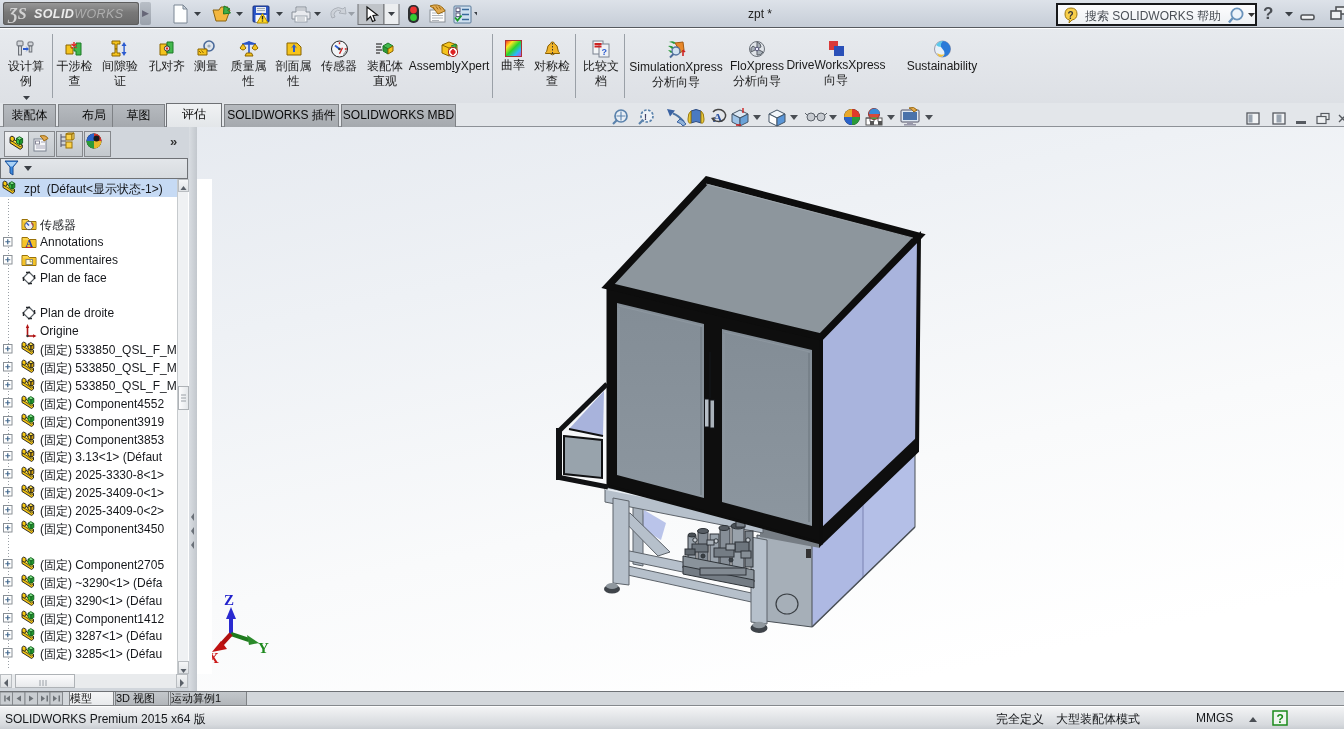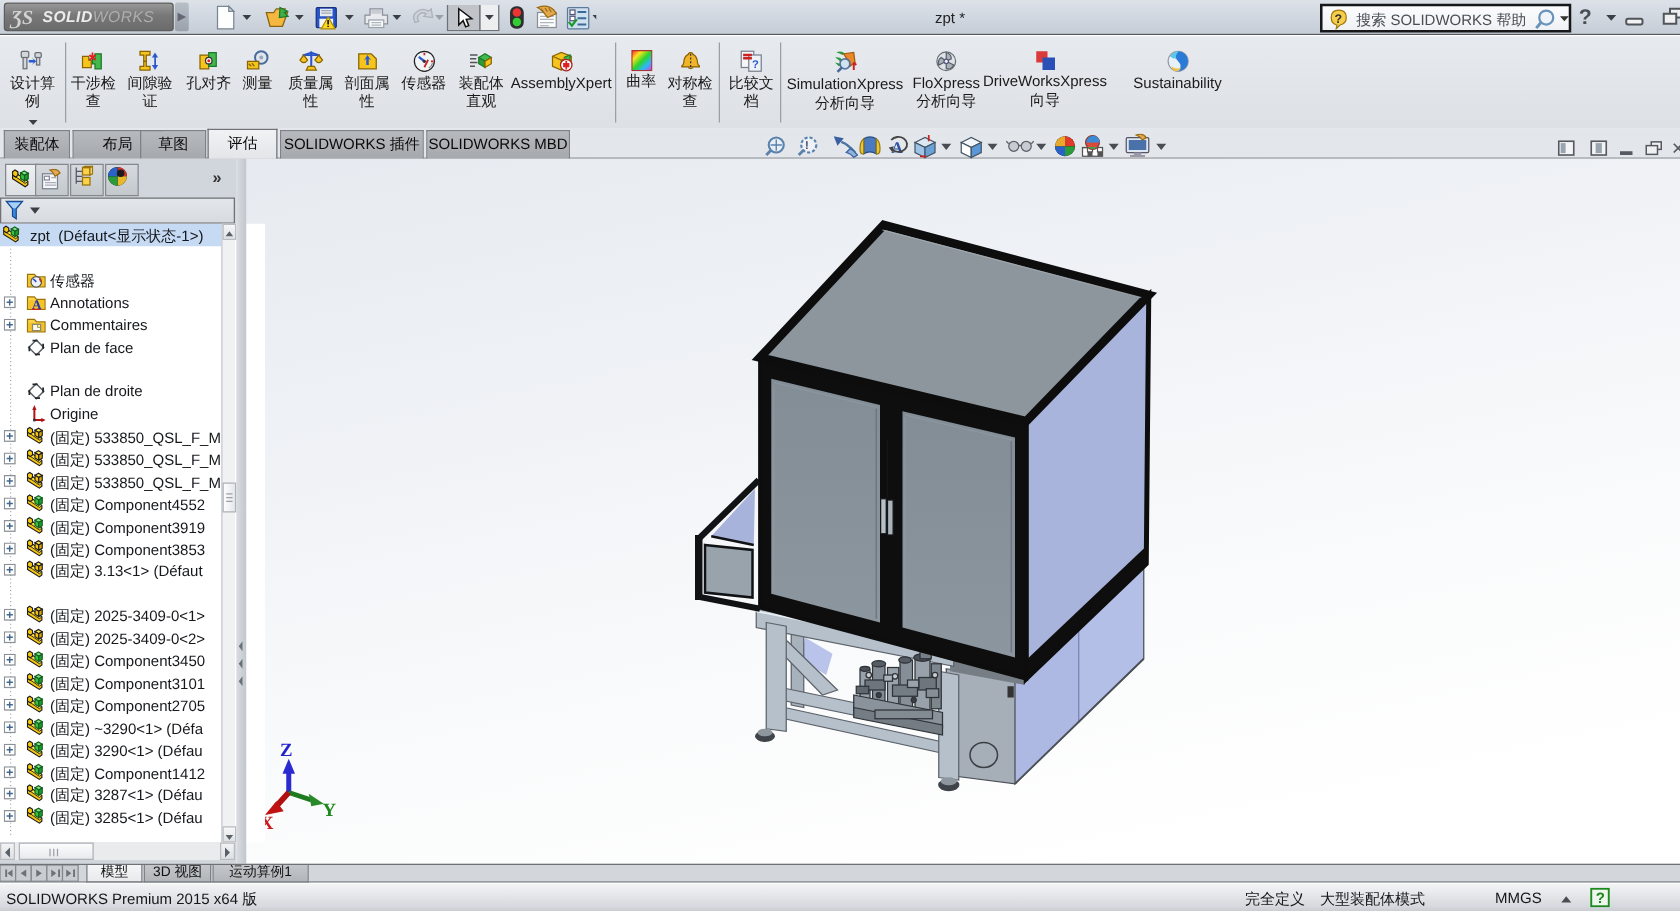--- a/index.html
+++ b/index.html
@@ -689,6 +689,15 @@
           </svg>
           <span class="tt">(固定) 3.13&lt;1&gt; (Défaut</span>
         </div>
+    <div class="tr" style="top:286px">
+          <svg class="ex" width="10" height="10" viewBox="0 0 10 10">
+            <use href="#exp"></use>
+          </svg>
+          <svg class="ic" width="16" height="16" viewBox="0 0 16 16">
+            <use href="#pY"></use>
+          </svg>
+          <span class="tt">(固定) 2025-3330-8&lt;1&gt;</span>
+        </div>
     <div class="tr" style="top:304px">
           <svg class="ex" width="10" height="10" viewBox="0 0 10 10">
             <use href="#exp"></use>

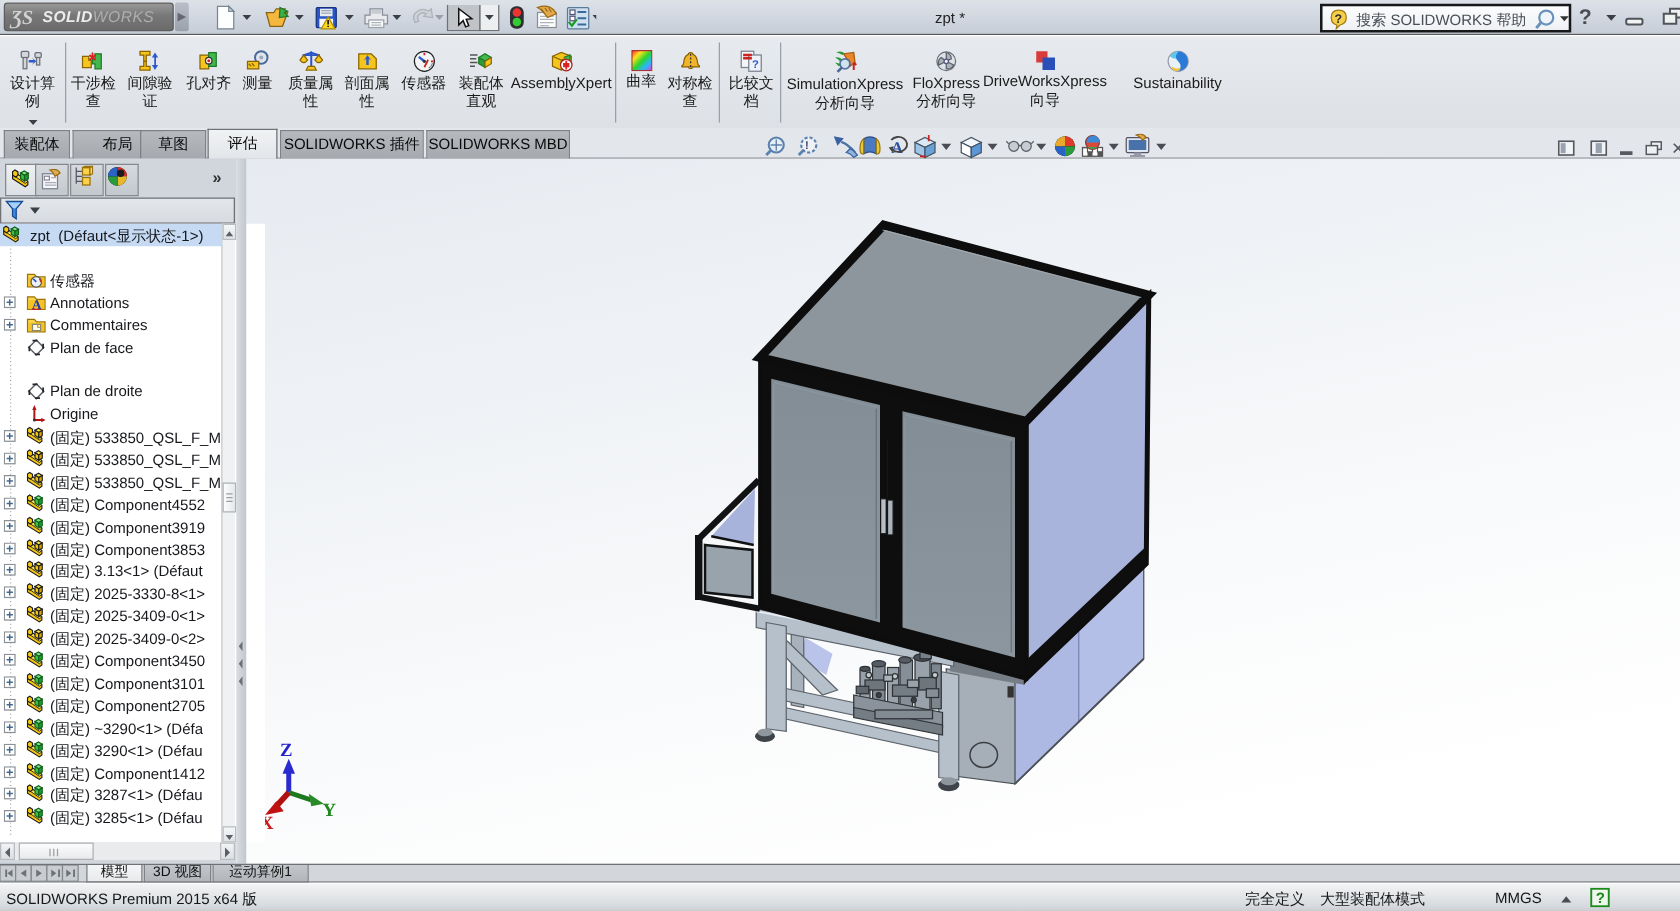--- a/index.html
+++ b/index.html
@@ -725,15 +725,6 @@
           </svg>
           <span class="tt">(固定) Component3450</span>
         </div>
-    <div class="tr" style="top:358px">
-          <svg class="ex" width="10" height="10" viewBox="0 0 10 10">
-            <use href="#exp"></use>
-          </svg>
-          <svg class="ic" width="16" height="16" viewBox="0 0 16 16">
-            <use href="#pG"></use>
-          </svg>
-          <span class="tt">(固定) Component3101</span>
-        </div>
     <div class="tr" style="top:376px">
           <svg class="ex" width="10" height="10" viewBox="0 0 10 10">
             <use href="#exp"></use>

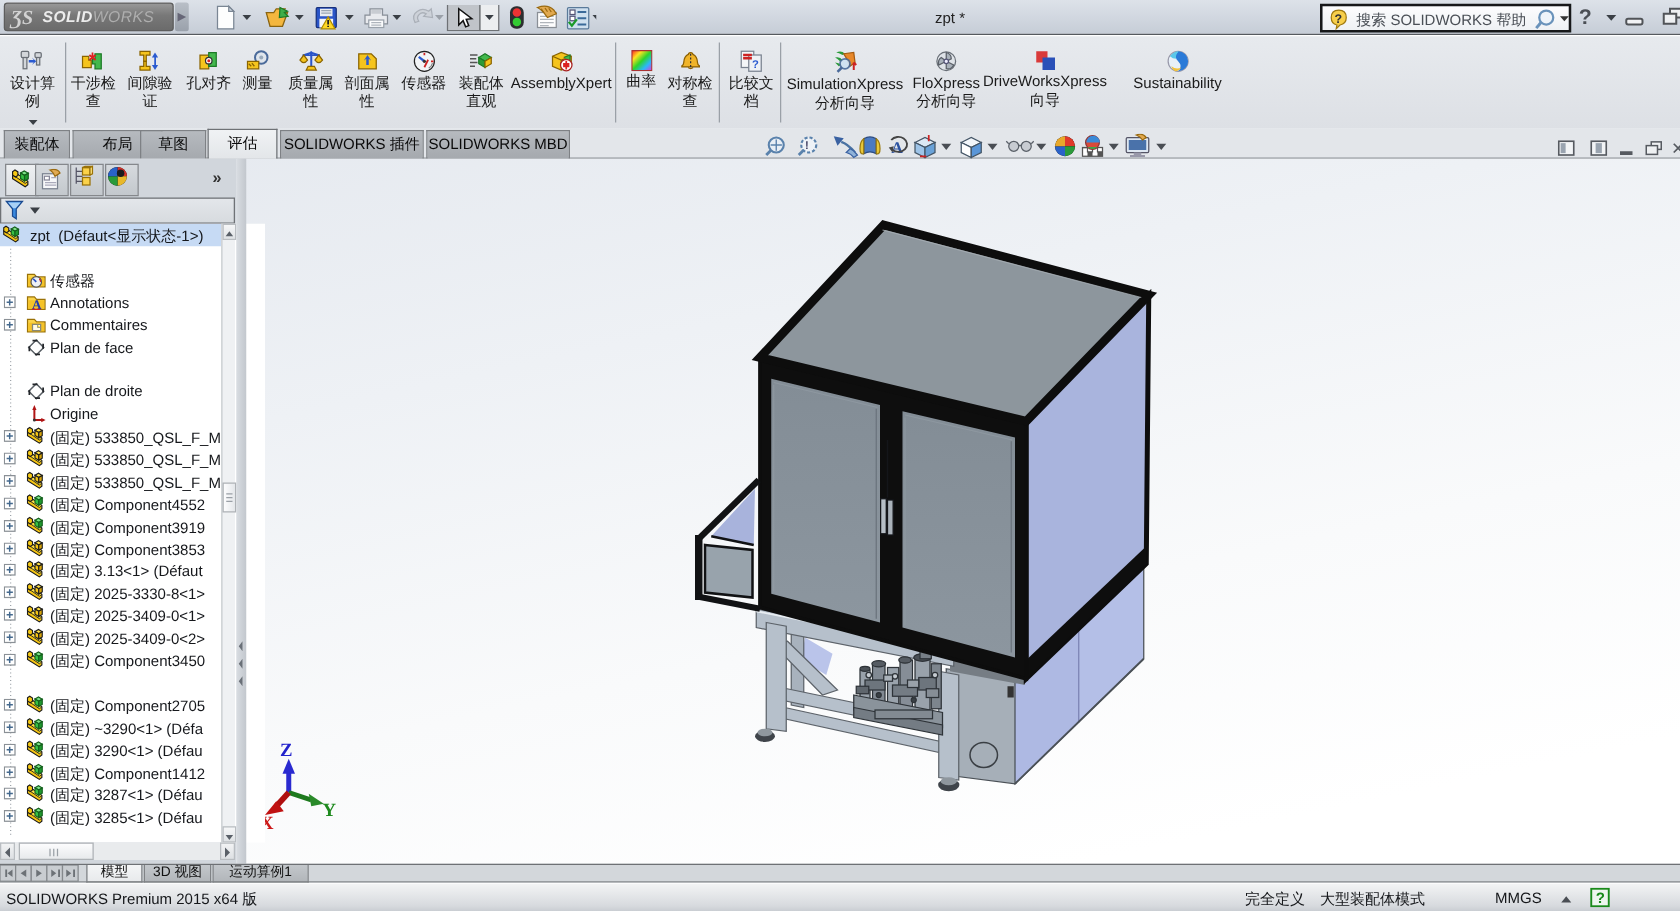--- a/index.html
+++ b/index.html
@@ -32,7 +32,7 @@
 .tr svg.ic{position:absolute;left:21px;top:1px}
 .tr svg.ex{position:absolute;left:3px;top:4px}
 #bottabs{position:absolute;left:0;top:691px;width:1344px;height:15px;background:#d3d7db;border-top:1px solid #6e7175;border-bottom:1px solid #85898d}
-.btab{position:absolute;top:0px;height:14px;font-size:11px;text-align:center;line-height:13px;color:#111;background:linear-gradient(#c3c7cb,#b2b6ba);border:1px solid #808386;border-top:none}
+.btab{position:absolute;top:0px;height:14px;font-size:11px;text-align:left;line-height:13px;color:#111;background:linear-gradient(#c3c7cb,#b2b6ba);border:1px solid #808386;border-top:none}
 .btab.act{background:linear-gradient(#f4f5f6,#e8eaec)}
 #statusbar{position:absolute;left:0;top:707px;width:1344px;height:22px;background:linear-gradient(#f3f4f5,#d7dade 80%,#c9cdd2);font-size:12px;color:#15171a}
 .sbt{position:absolute;top:4px}

